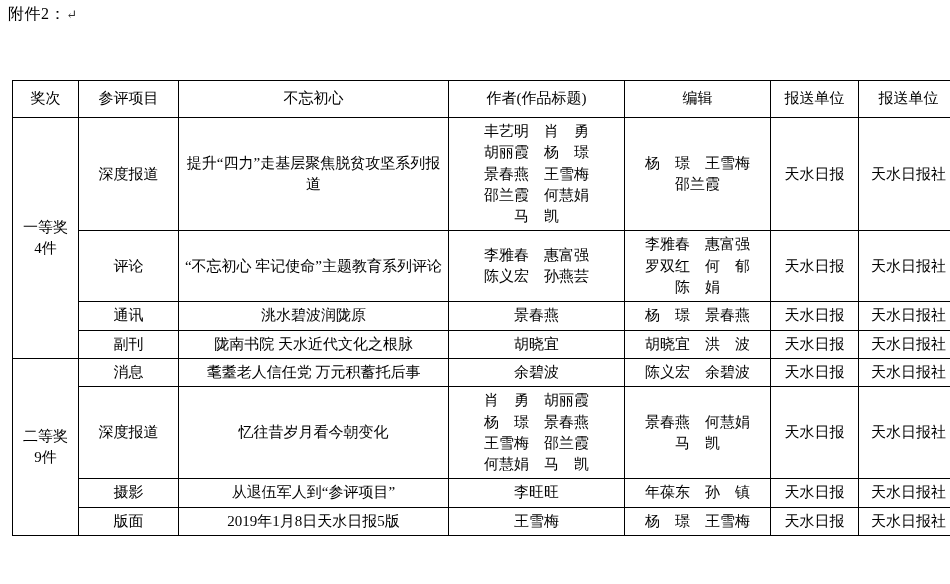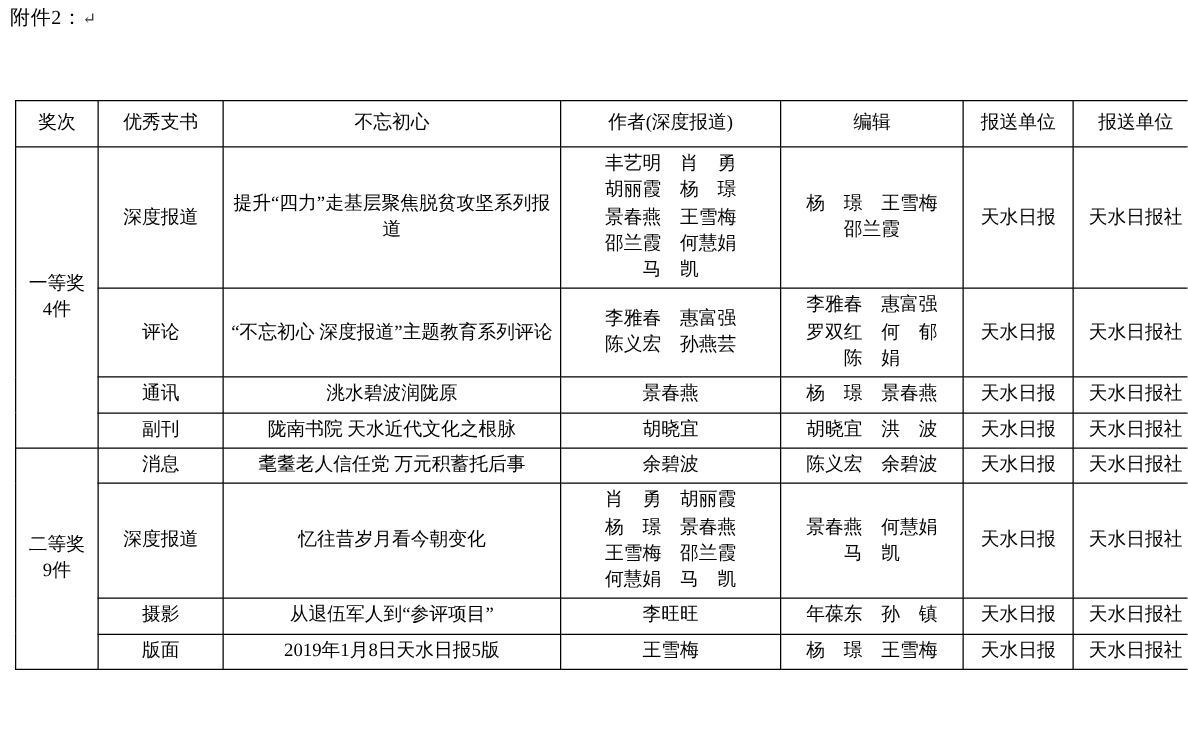--- a/index.html
+++ b/index.html
@@ -108,7 +108,7 @@
     <thead>
       <tr>
         <td>奖次</td>
-        <td>优秀支书</td>
+        <td>参评项目</td>
         <td>不忘初心</td>
         <td>作者(深度报道)</td>
         <td>编辑</td>

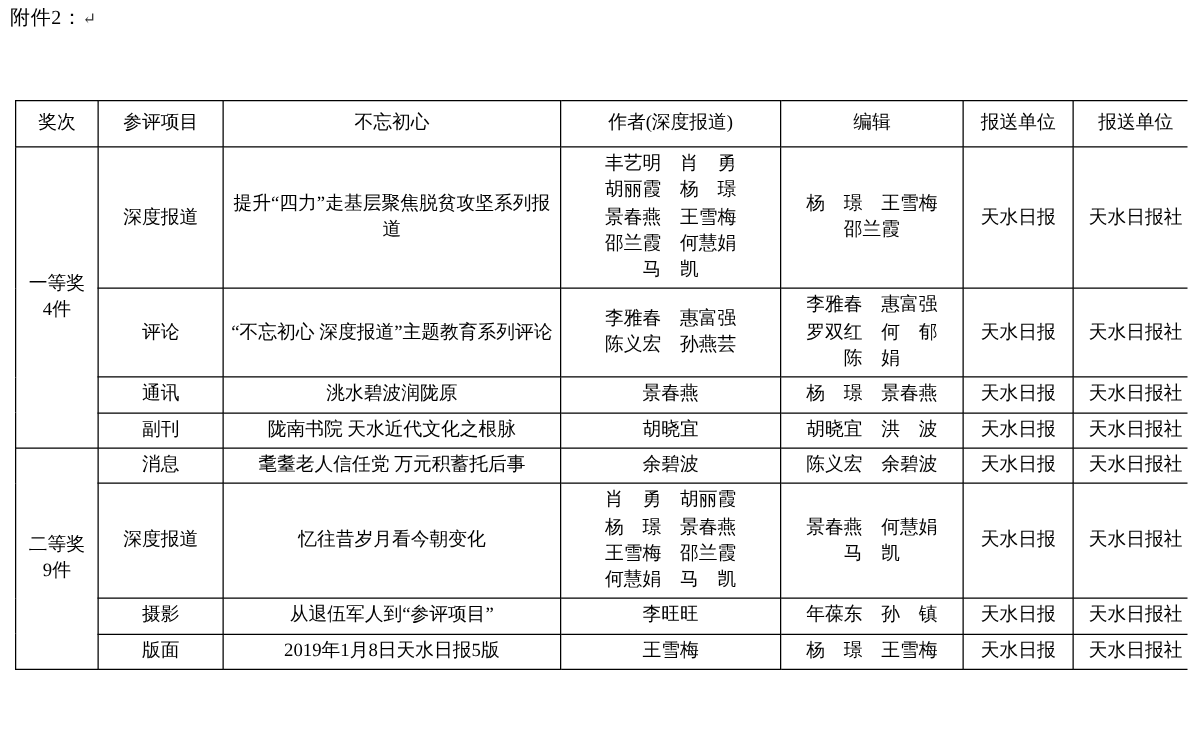--- a/index.html
+++ b/index.html
@@ -110,7 +110,7 @@
         <td>奖次</td>
         <td>参评项目</td>
         <td>不忘初心</td>
-        <td>作者(深度报道)</td>
+        <td>作者(作品标题)</td>
         <td>编辑</td>
         <td>报送单位</td>
         <td>报送单位</td>

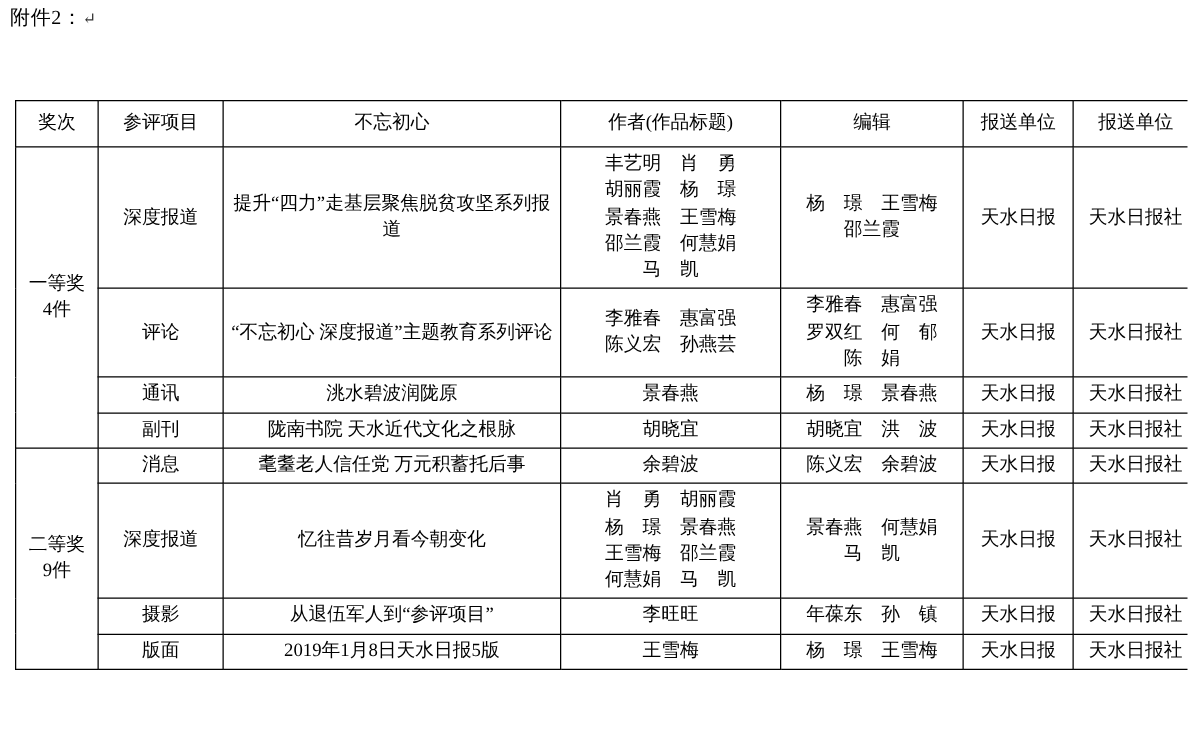--- a/index.html
+++ b/index.html
@@ -135,7 +135,7 @@
       </tr>
       <tr>
         <td>评论</td>
-        <td>“不忘初心 深度报道”主题教育系列评论</td>
+        <td>“不忘初心 牢记使命”主题教育系列评论</td>
         <td>李雅春　惠富强
 陈义宏　孙燕芸</td>
         <td>李雅春　惠富强

